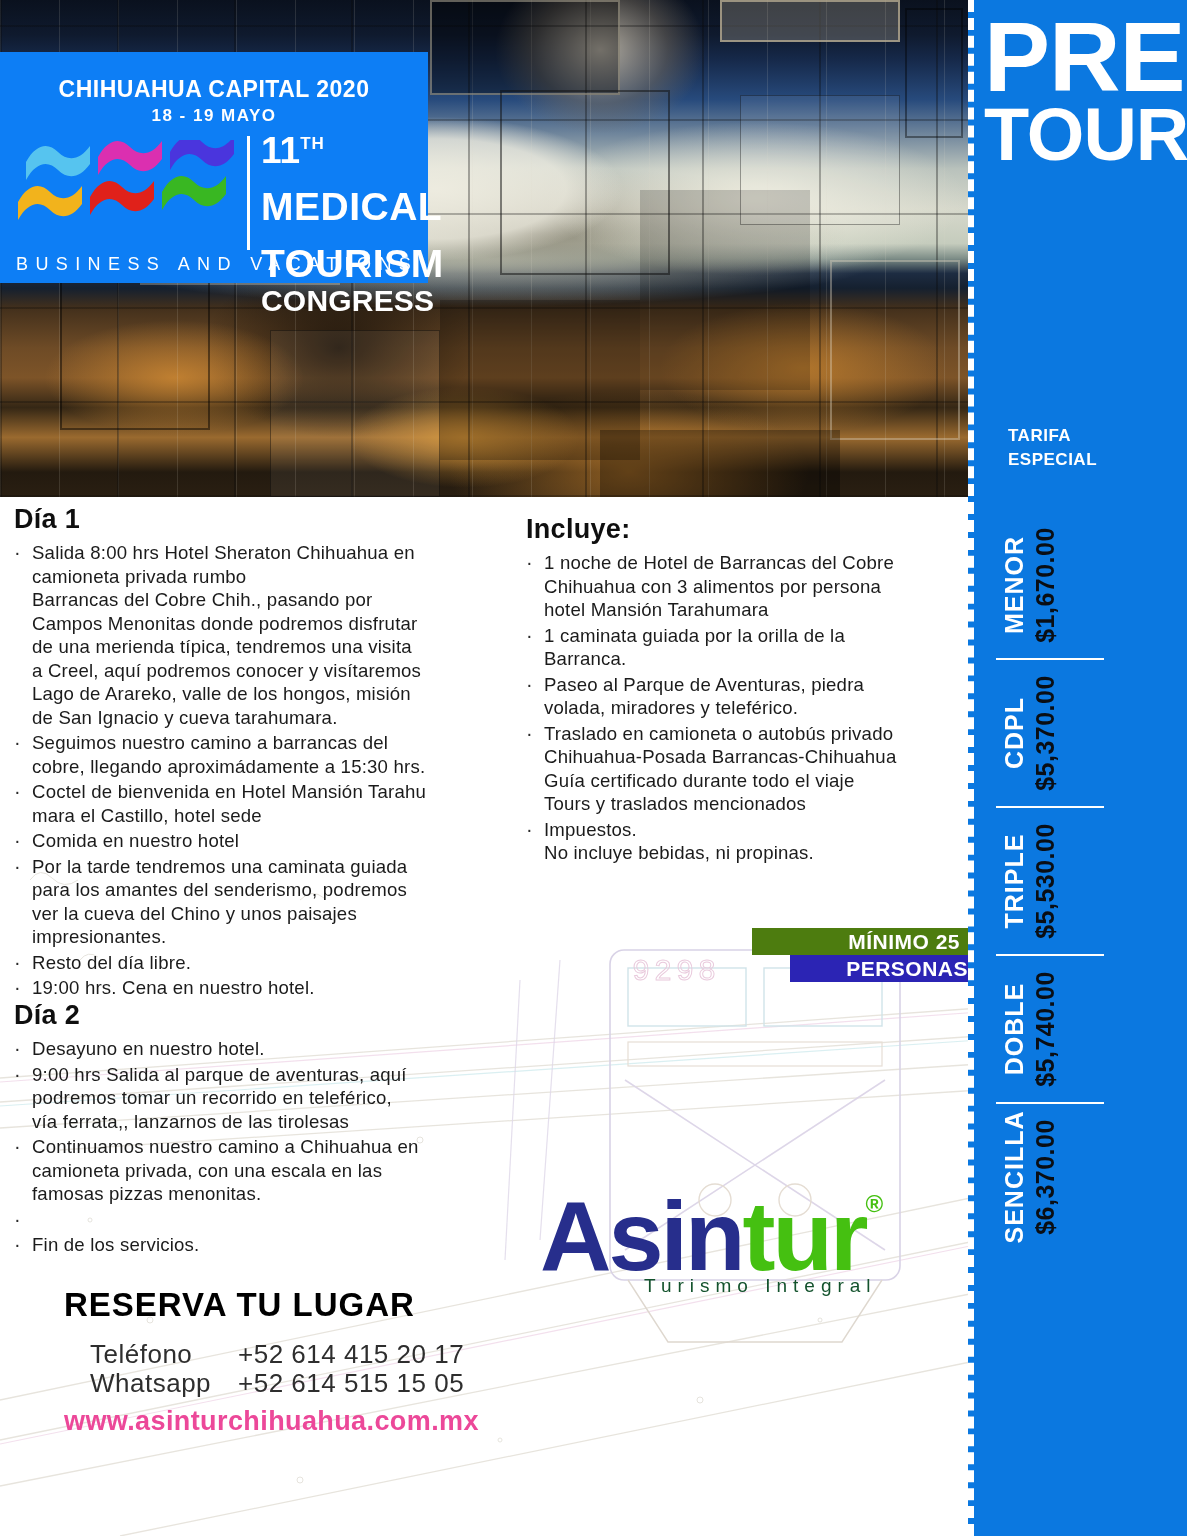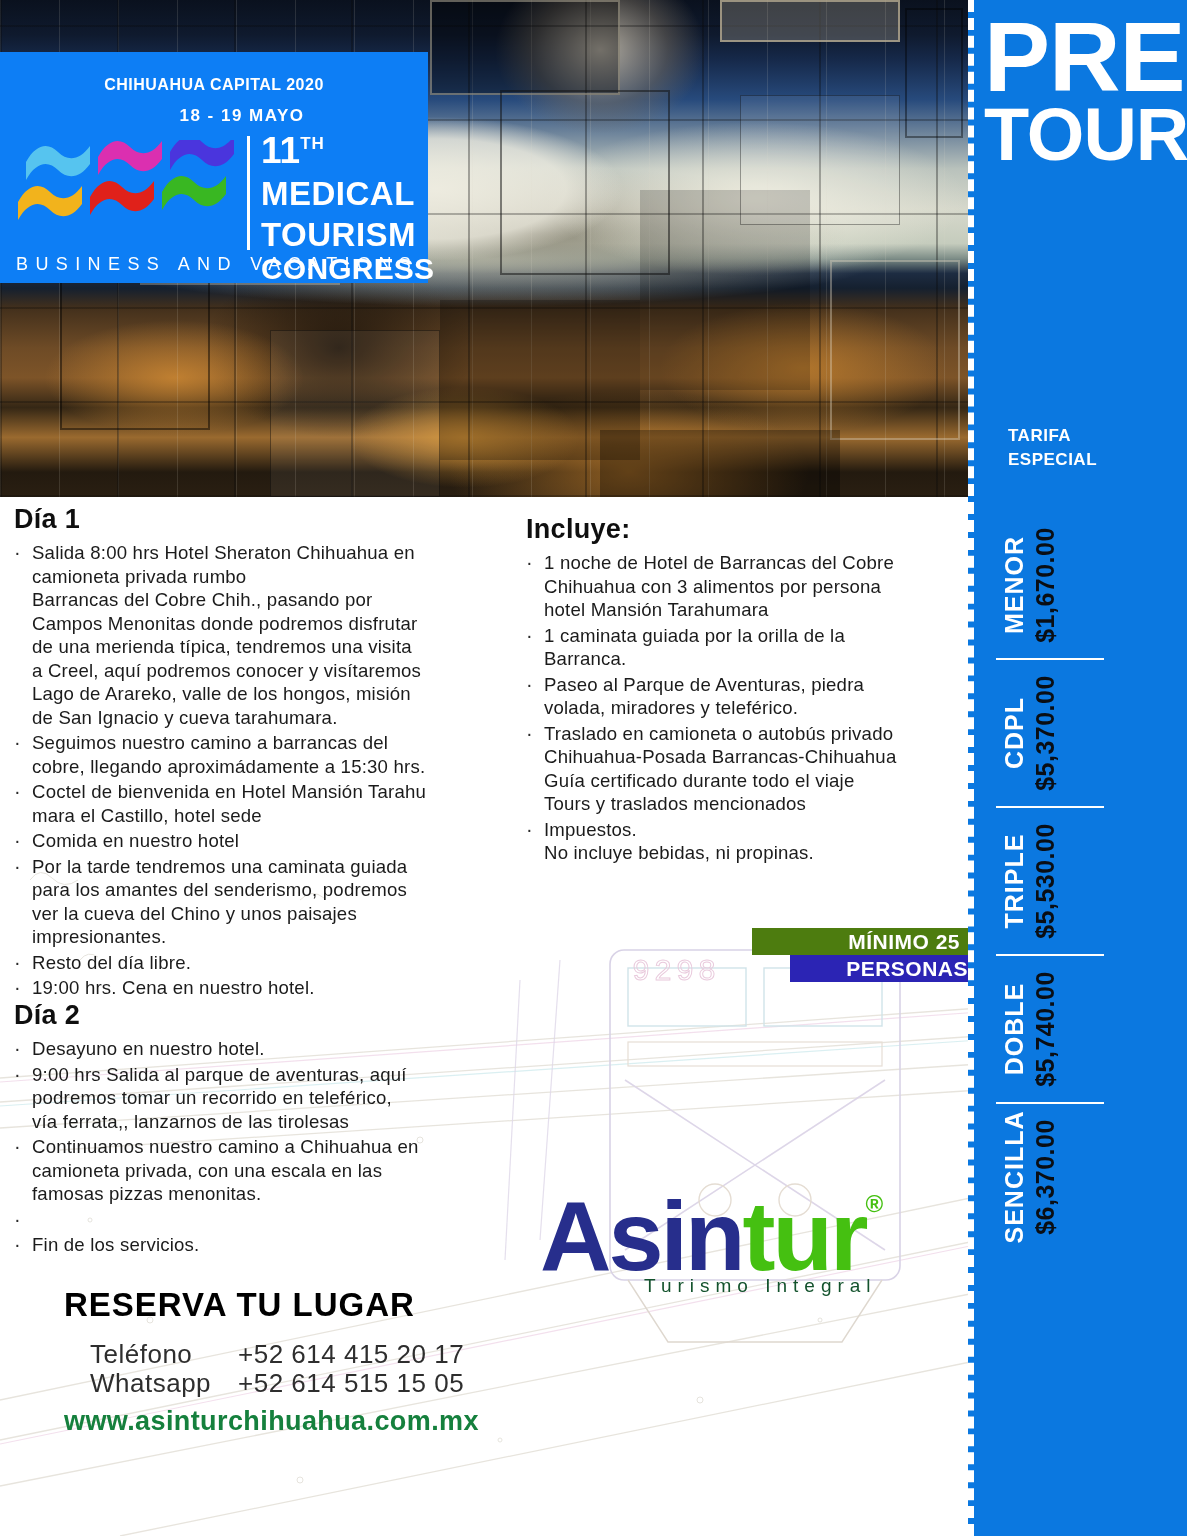--- a/index.html
+++ b/index.html
@@ -42,7 +42,7 @@
   .t12{left:600px;top:430px;width:240px;height:67px;background:rgba(0,0,0,.3);}
   
   .banner{position:absolute;left:0;top:52px;width:428px;height:231px;background:#0d7ef5;color:#fff;z-index:3;}
-  .b-title{position:absolute;left:0;top:24px;width:100%;text-align:center;font-size:16px;font-weight:700;letter-spacing:.5px;}
+  .b-title{position:absolute;left:0;top:24px;width:100%;text-align:center;font-size:23px;font-weight:700;letter-spacing:.5px;}
   .b-dates{position:absolute;left:0;top:54px;width:100%;text-align:center;font-size:17px;font-weight:700;letter-spacing:1.5px;padding-left:28px;}
   .b-logo{position:absolute;left:14px;top:88px;}
   .b-div{position:absolute;left:247px;top:84px;width:3px;height:114px;background:#fff;}

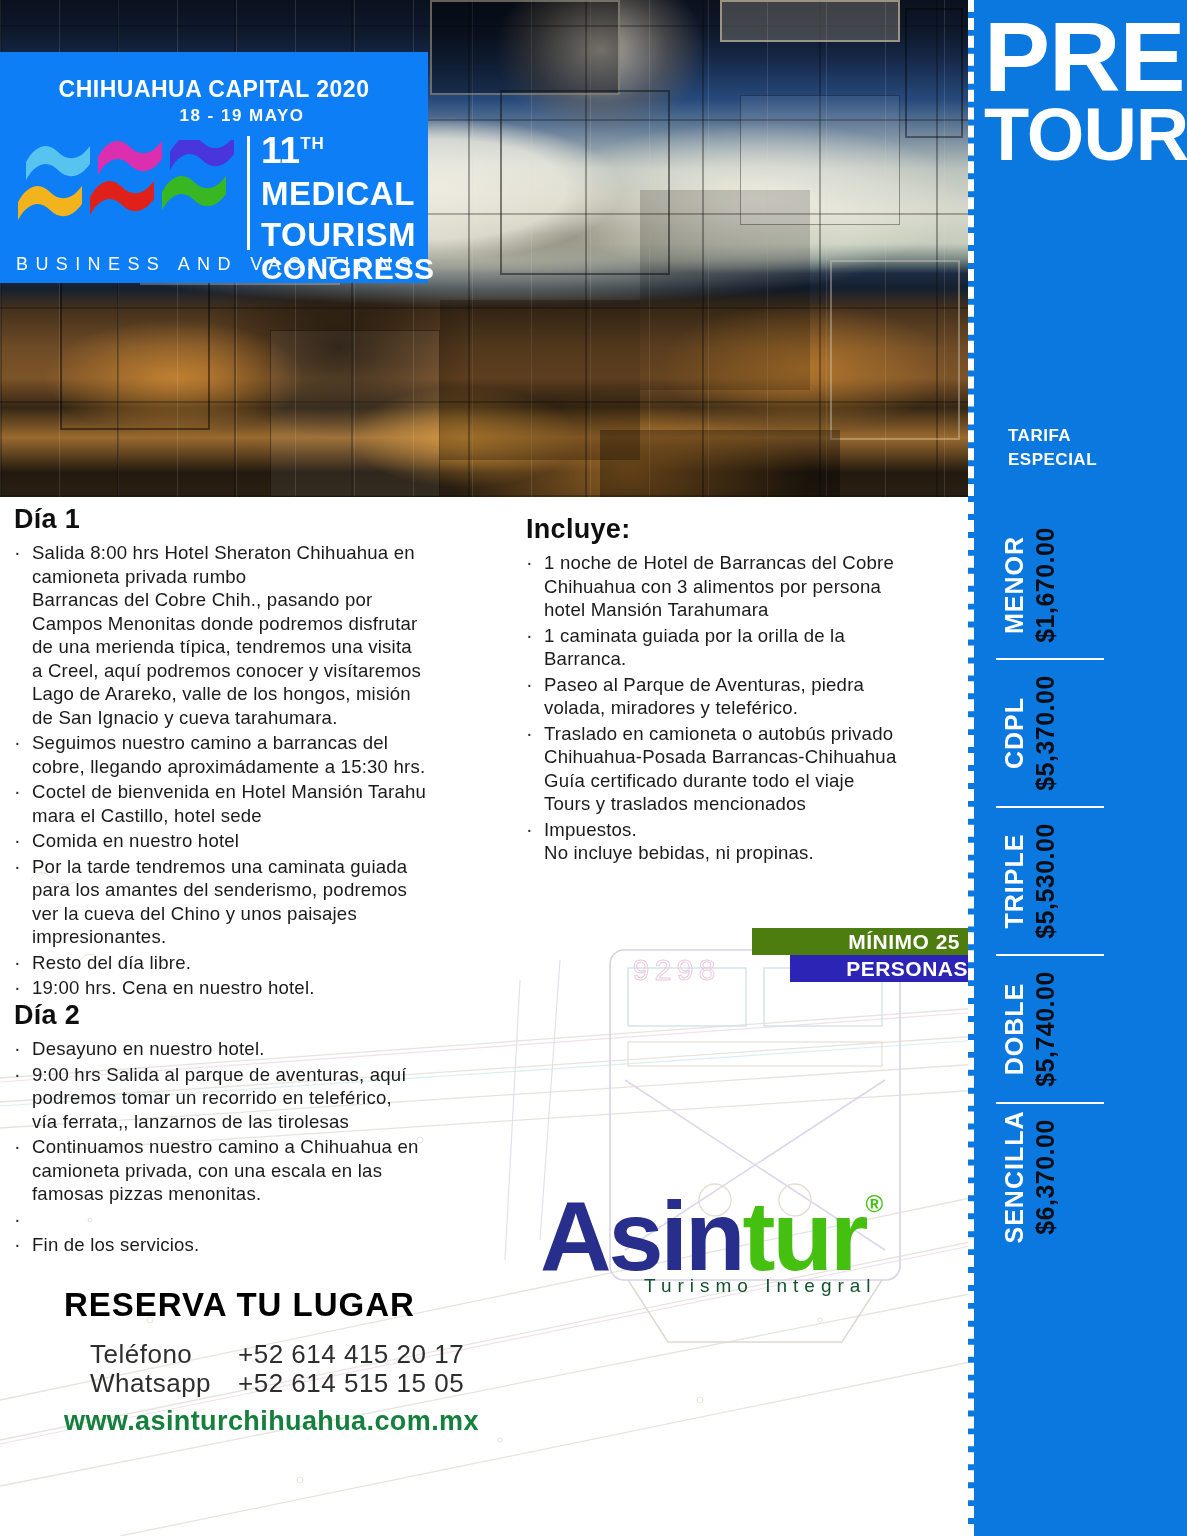--- a/index.html
+++ b/index.html
@@ -43,7 +43,7 @@
   
   .banner{position:absolute;left:0;top:52px;width:428px;height:231px;background:#0d7ef5;color:#fff;z-index:3;}
   .b-title{position:absolute;left:0;top:24px;width:100%;text-align:center;font-size:23px;font-weight:700;letter-spacing:.5px;}
-  .b-dates{position:absolute;left:0;top:54px;width:100%;text-align:center;font-size:17px;font-weight:700;letter-spacing:1.5px;padding-left:28px;}
+  .b-dates{position:absolute;left:0;top:54px;width:100%;text-align:center;font-size:17px;font-weight:700;letter-spacing:1.5px;}
   .b-logo{position:absolute;left:14px;top:88px;}
   .b-div{position:absolute;left:247px;top:84px;width:3px;height:114px;background:#fff;}
   .congress{position:absolute;left:261px;top:80px;font-weight:700;line-height:1;}

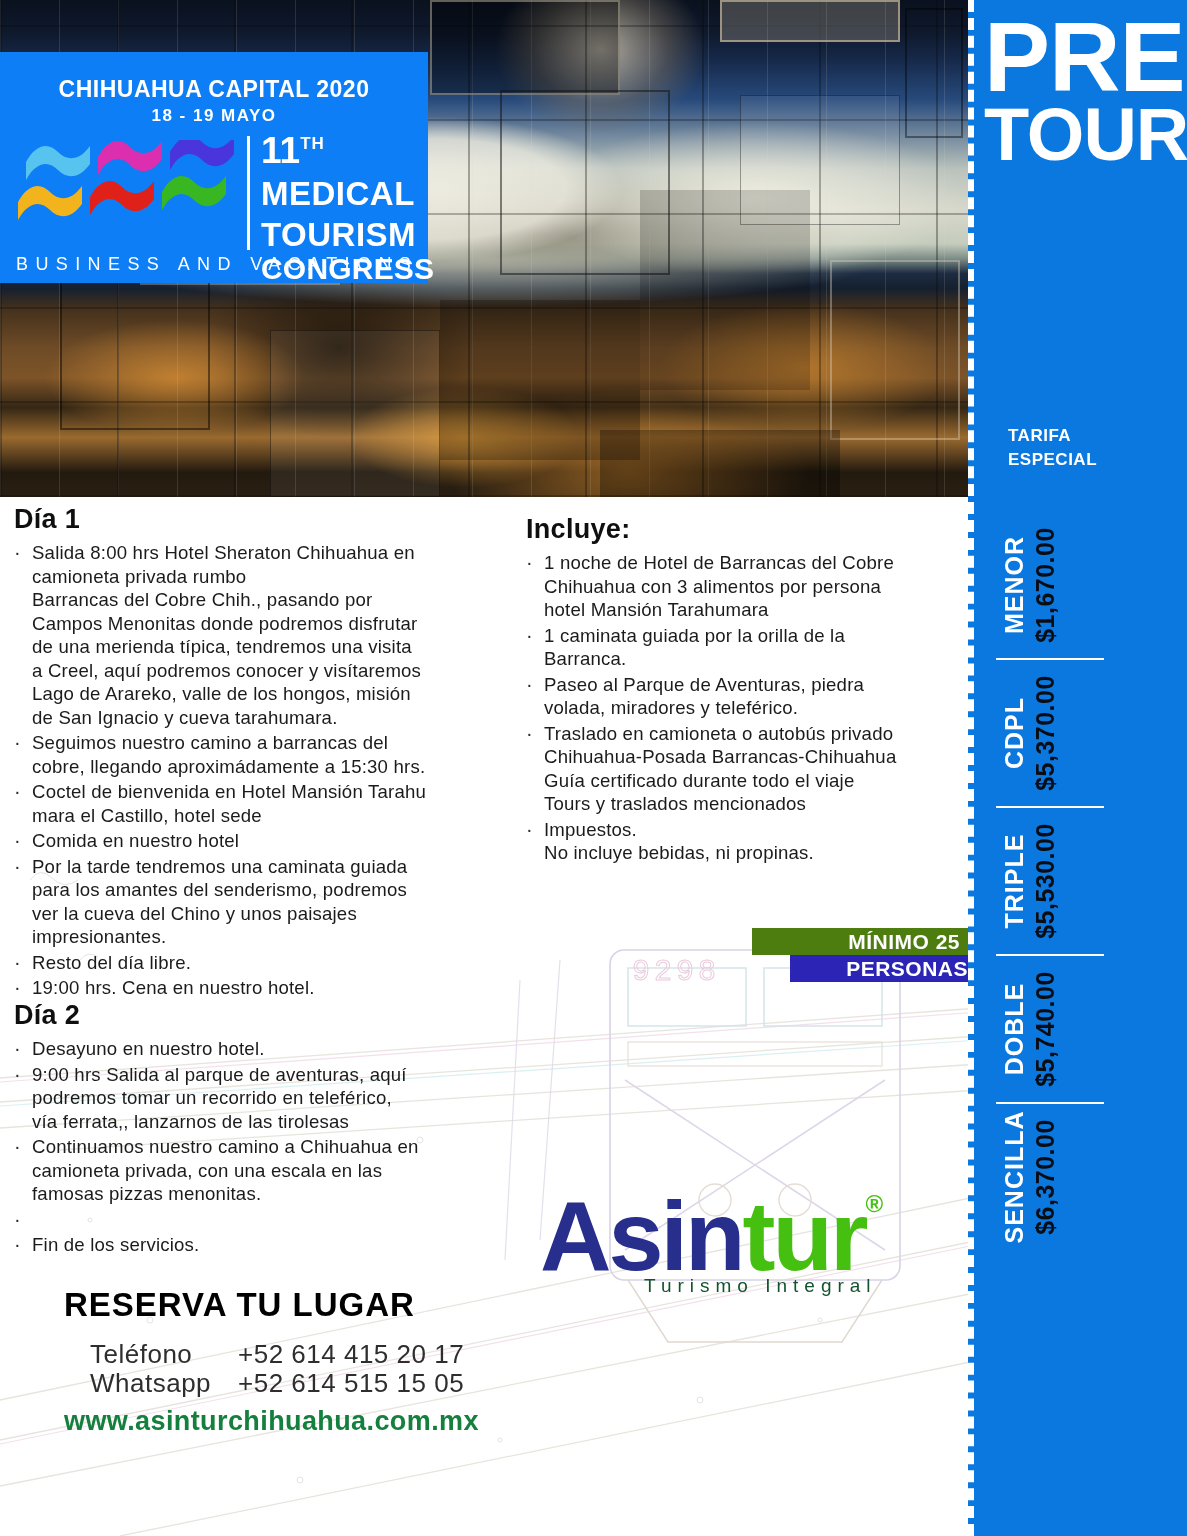--- a/index.html
+++ b/index.html
@@ -49,7 +49,7 @@
   .congress{position:absolute;left:261px;top:80px;font-weight:700;line-height:1;}
   .c-num{font-size:37px;}
   .c-num sup{font-size:17px;vertical-align:14px;letter-spacing:1px;}
-  .c-l{font-size:33px;margin-top:8px;letter-spacing:.5px;}
+  .c-l{font-size:39px;margin-top:18px;letter-spacing:.5px;}
   .c-l3{font-size:30px;margin-top:3px;letter-spacing:.2px;}
   .b-tag{position:absolute;left:16px;top:202px;font-size:18px;letter-spacing:7.4px;white-space:nowrap;}
   

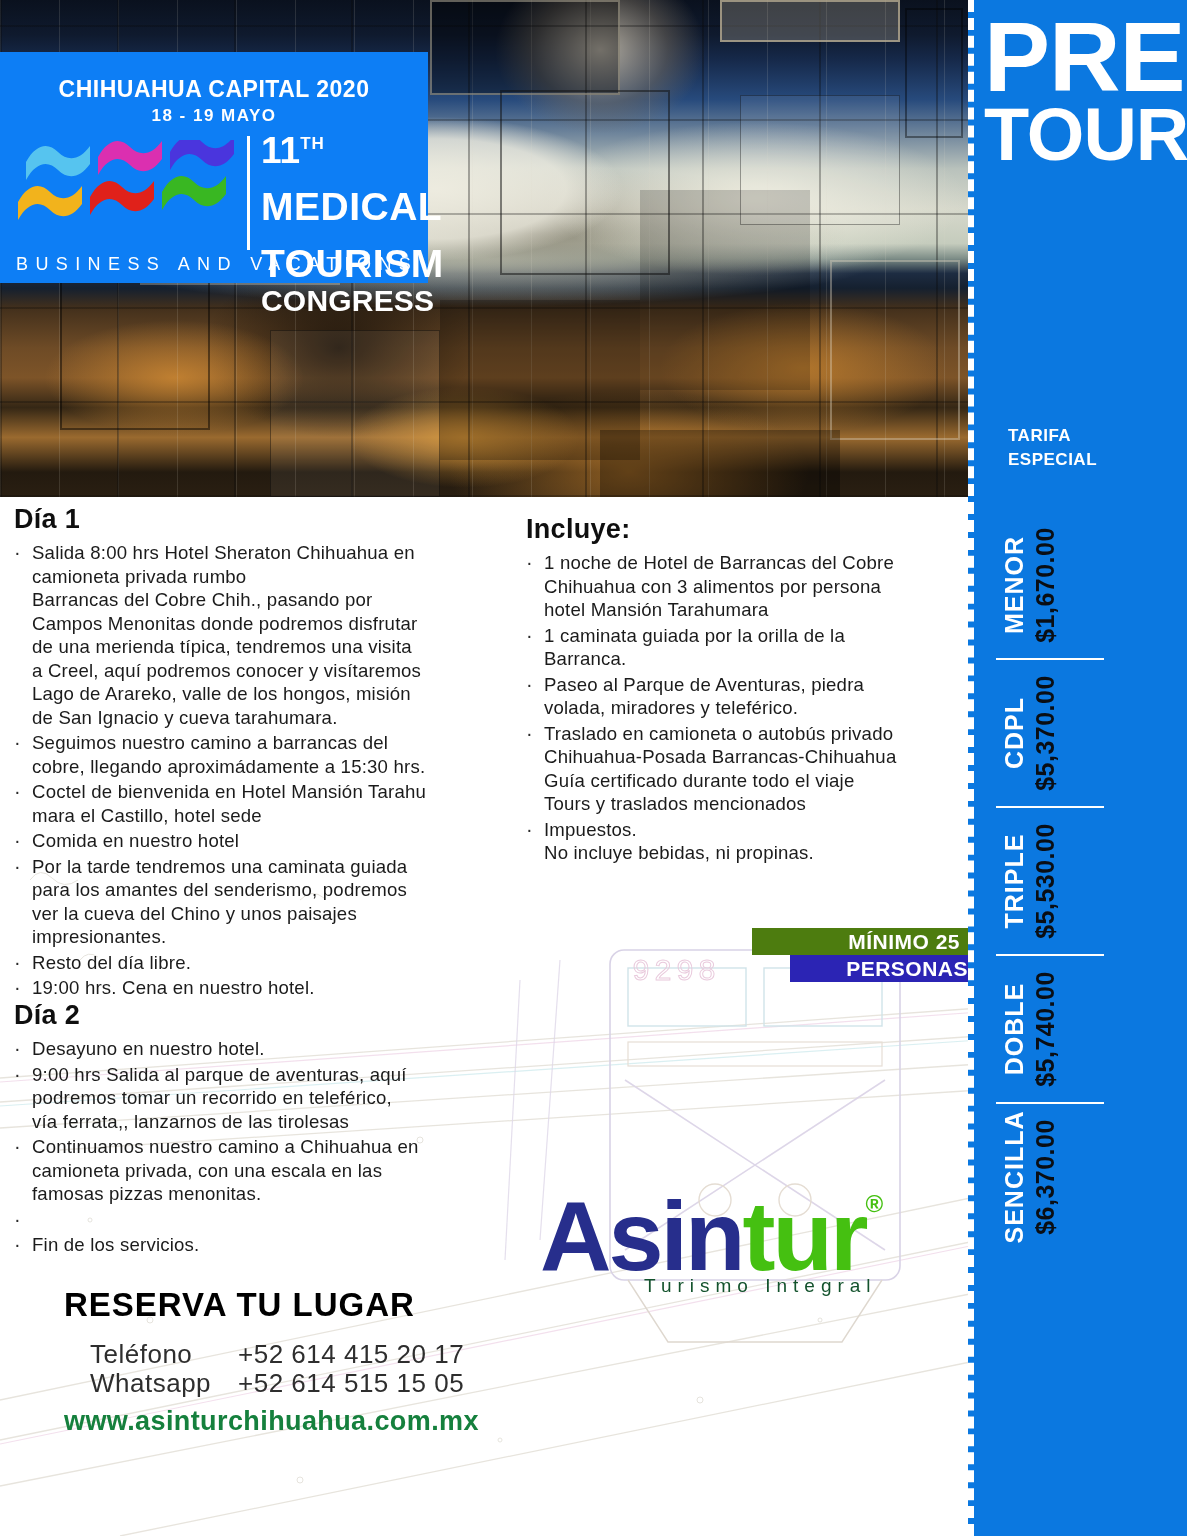--- a/index.html
+++ b/index.html
@@ -84,7 +84,7 @@
   .c-row{display:flex;line-height:29px;}
   .c-label{width:148px;flex:none;margin-left:26px;}
   .c-val{white-space:nowrap;}
-  .website{left:64px;top:1406px;font-size:27px;font-weight:700;color:#15803d;letter-spacing:.4px;}
+  .website{left:64px;top:1406px;font-size:27px;font-weight:700;color:#ec4899;letter-spacing:.4px;}
   .asintur{left:540px;top:1186px;}
   .a-word{font-weight:700;font-size:99px;line-height:1;letter-spacing:-3px;white-space:nowrap;}
   .a-blue{color:#272e8c;}

